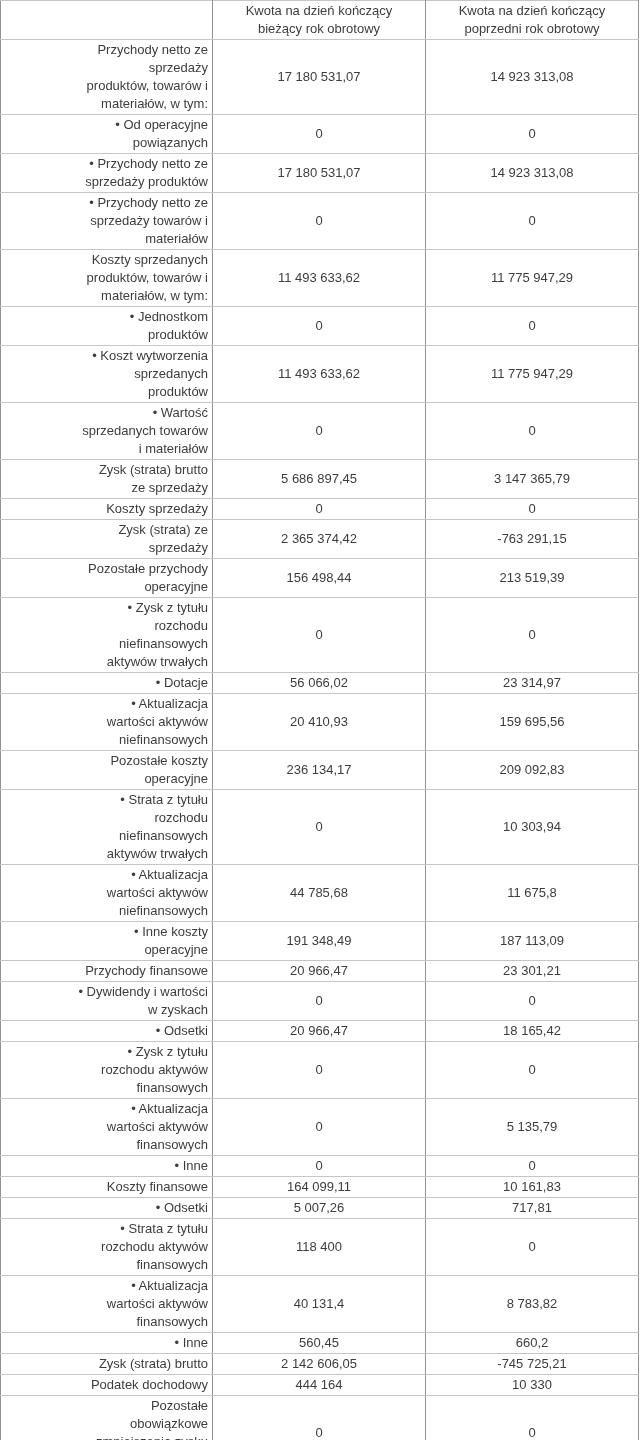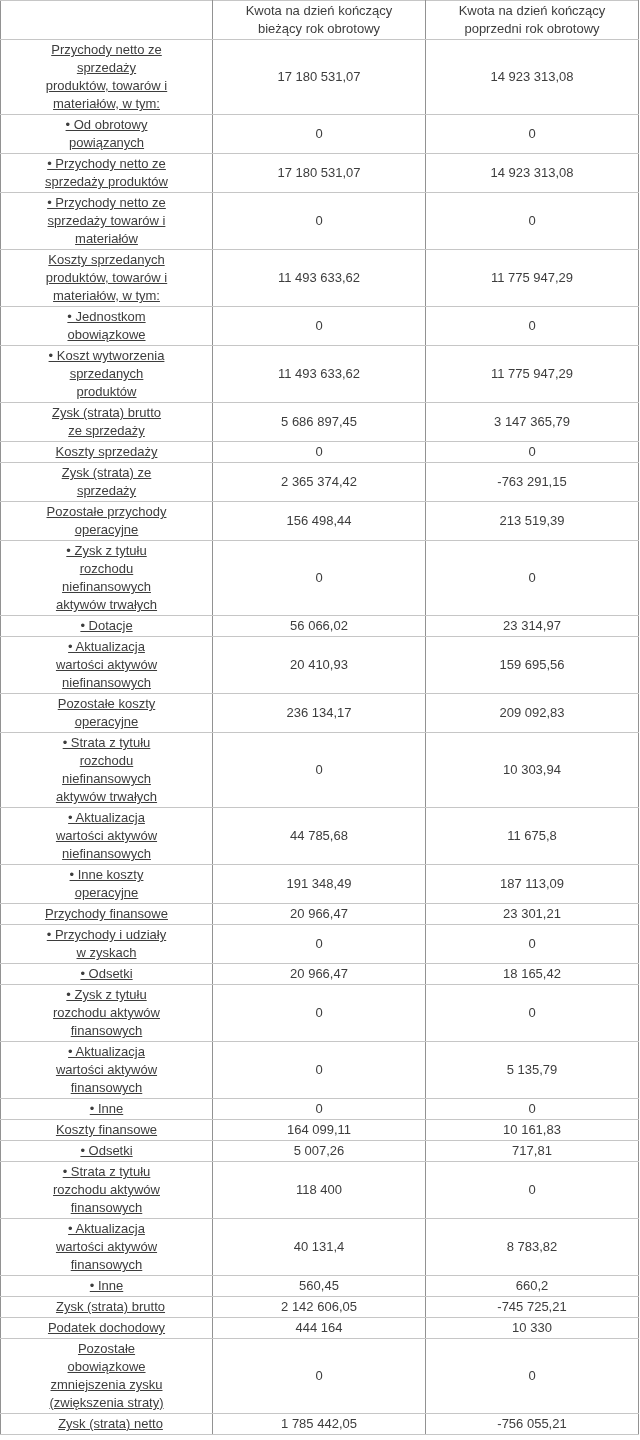--- a/index.html
+++ b/index.html
@@ -33,10 +33,9 @@
   .col-current { width: 213px; }
   .col-prev    { width: 213px; }
   td.label {
-    text-align: center;
+    text-align: right;
     padding-left: 6px;
     white-space: pre-wrap;
-    text-decoration: underline;
   }
   td.label.indent {
     padding-left: 12px;

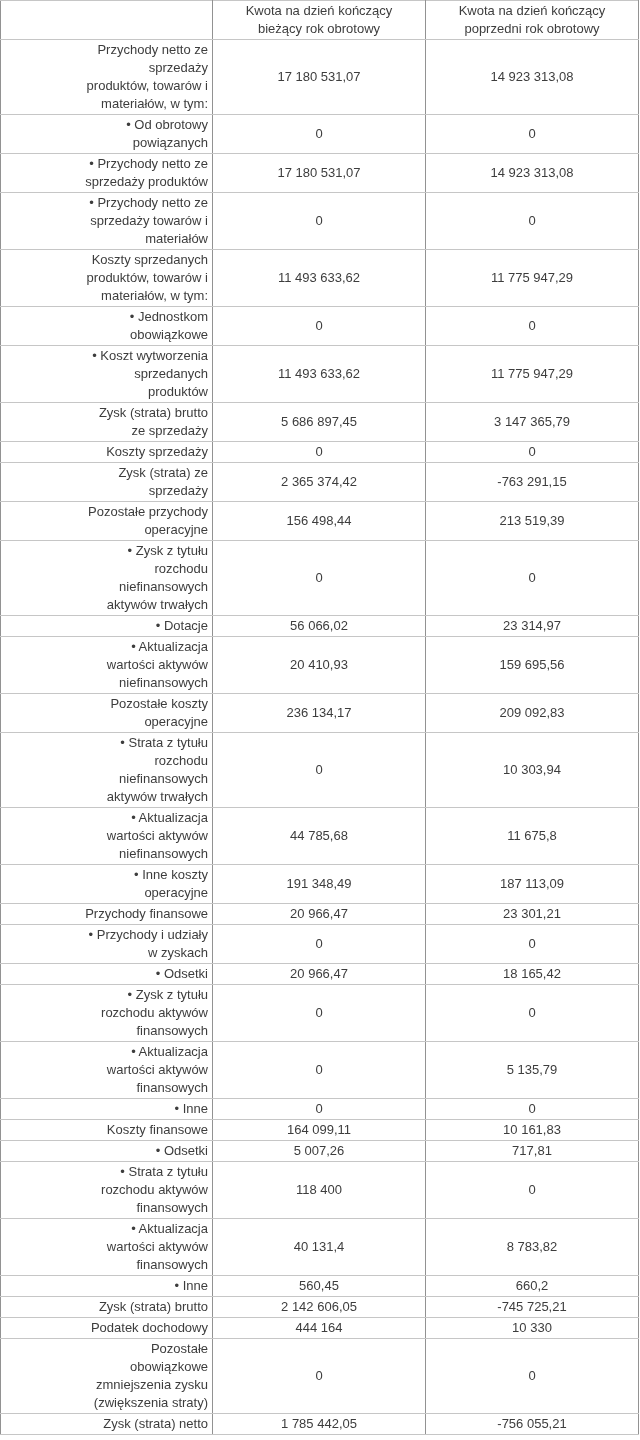--- a/index.html
+++ b/index.html
@@ -78,7 +78,7 @@
         <td class="value">14 923 313,08</td>
       </tr>
       <tr>
-        <td class="label">• Od obrotowy
+        <td class="label">• Od operacyjne
 powiązanych</td>
         <td class="value">0</td>
         <td class="value">0</td>

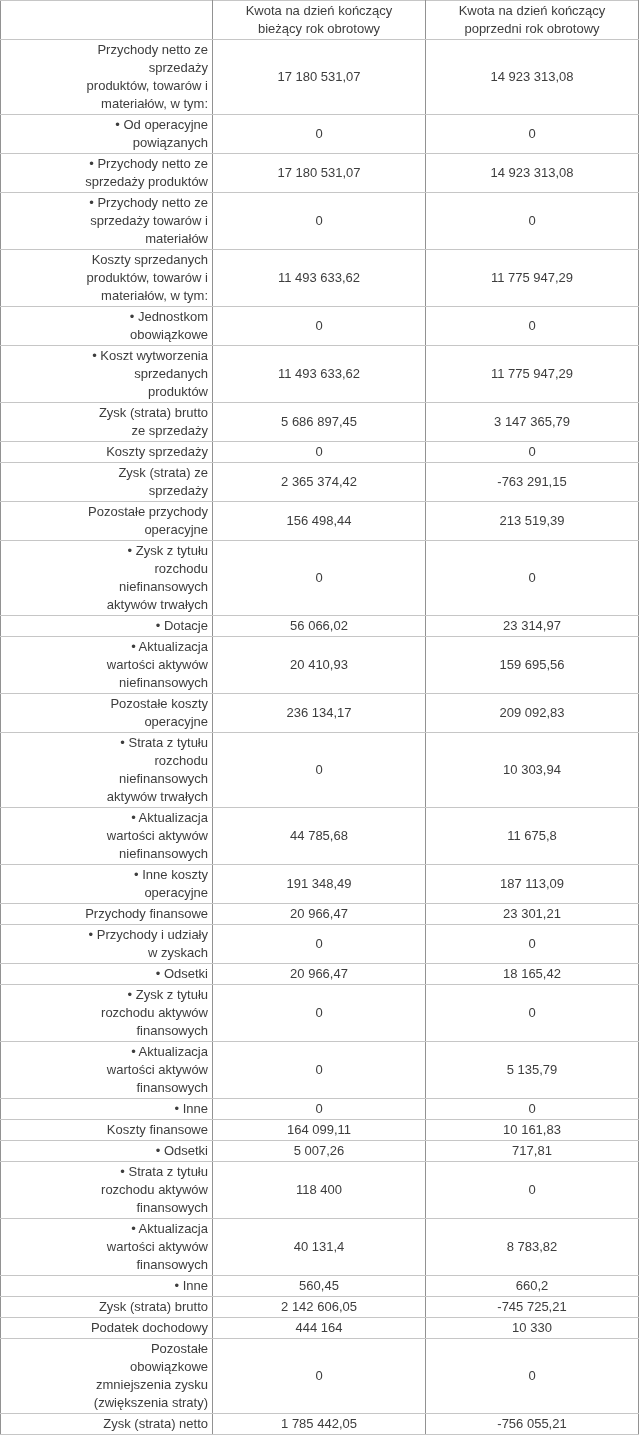--- a/index.html
+++ b/index.html
@@ -105,7 +105,7 @@
       </tr>
       <tr>
         <td class="label">• Jednostkom
-obowiązkowe</td>
+produktów</td>
         <td class="value">0</td>
         <td class="value">0</td>
       </tr>

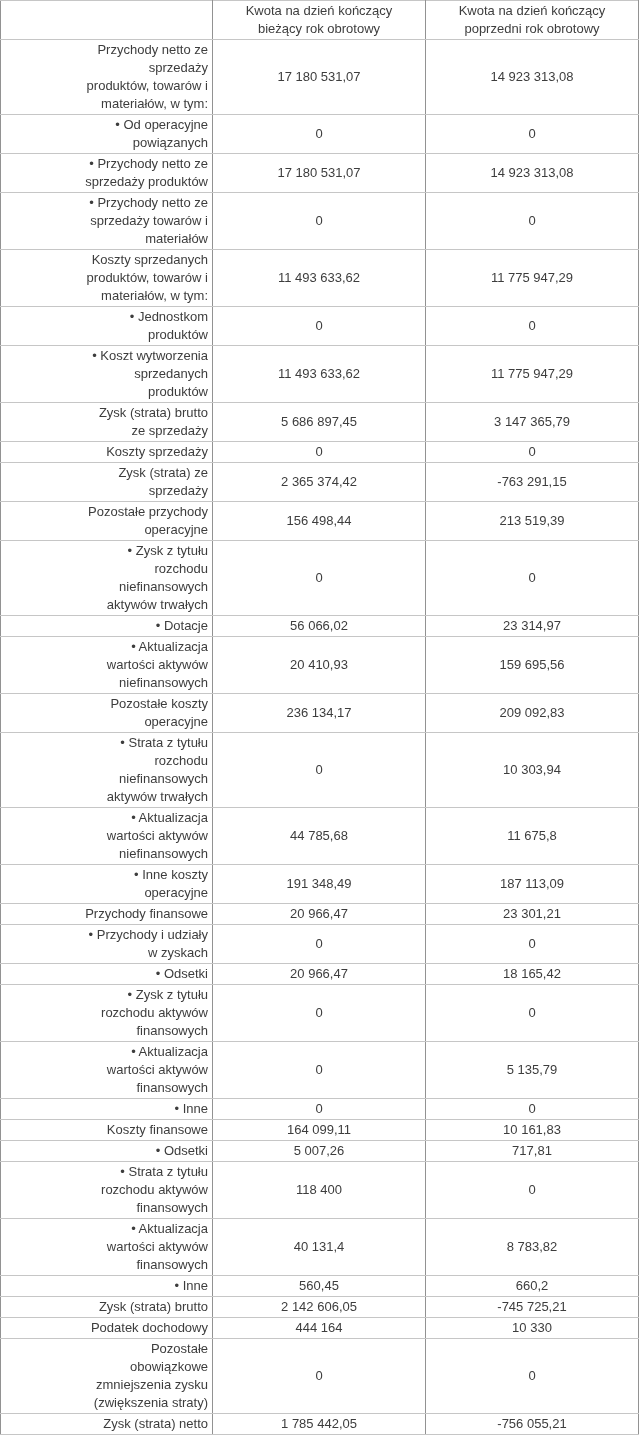--- a/index.html
+++ b/index.html
@@ -117,6 +117,13 @@
         <td class="value">11 775 947,29</td>
       </tr>
       <tr>
+        <td class="label">• Wartość
+sprzedanych towarów
+i materiałów</td>
+        <td class="value">0</td>
+        <td class="value">0</td>
+      </tr>
+      <tr>
         <td class="label">Zysk (strata) brutto
 ze sprzedaży</td>
         <td class="value">5 686 897,45</td>

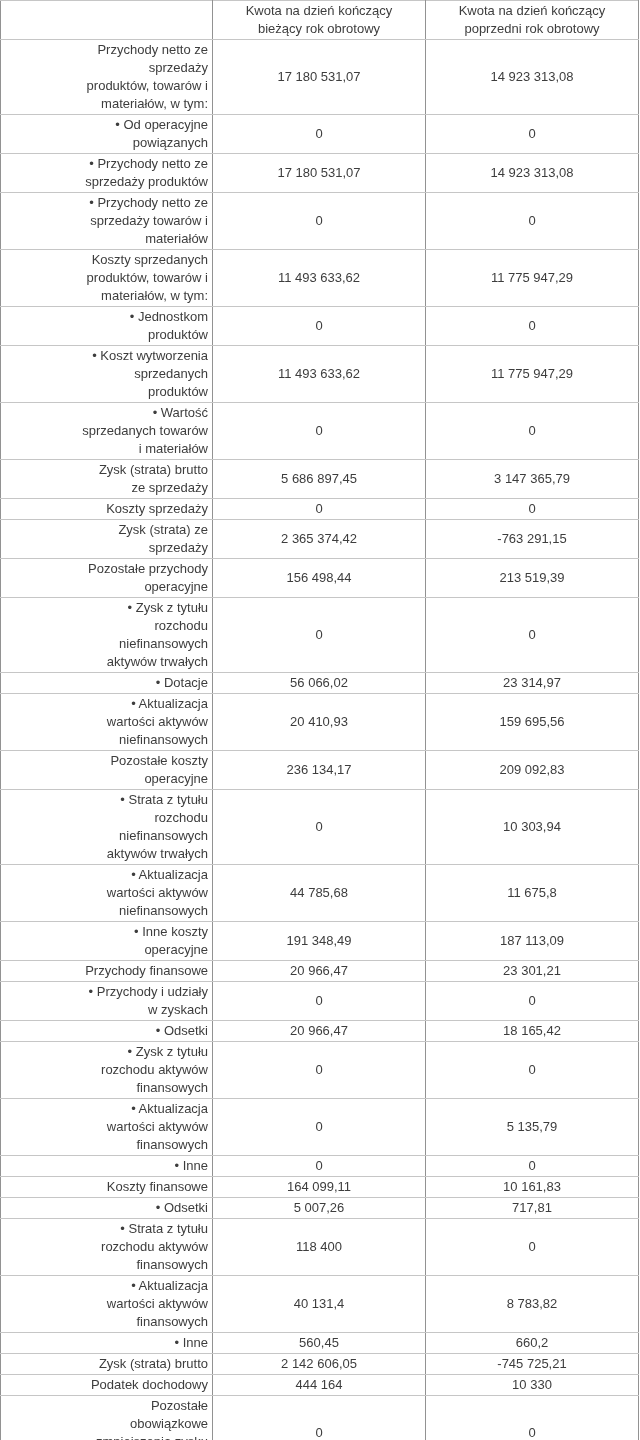--- a/index.html
+++ b/index.html
@@ -199,7 +199,7 @@
         <td class="value">23 301,21</td>
       </tr>
       <tr>
-        <td class="label">• Przychody i udziały
+        <td class="label">• Dywidendy i wartości
 w zyskach</td>
         <td class="value">0</td>
         <td class="value">0</td>

